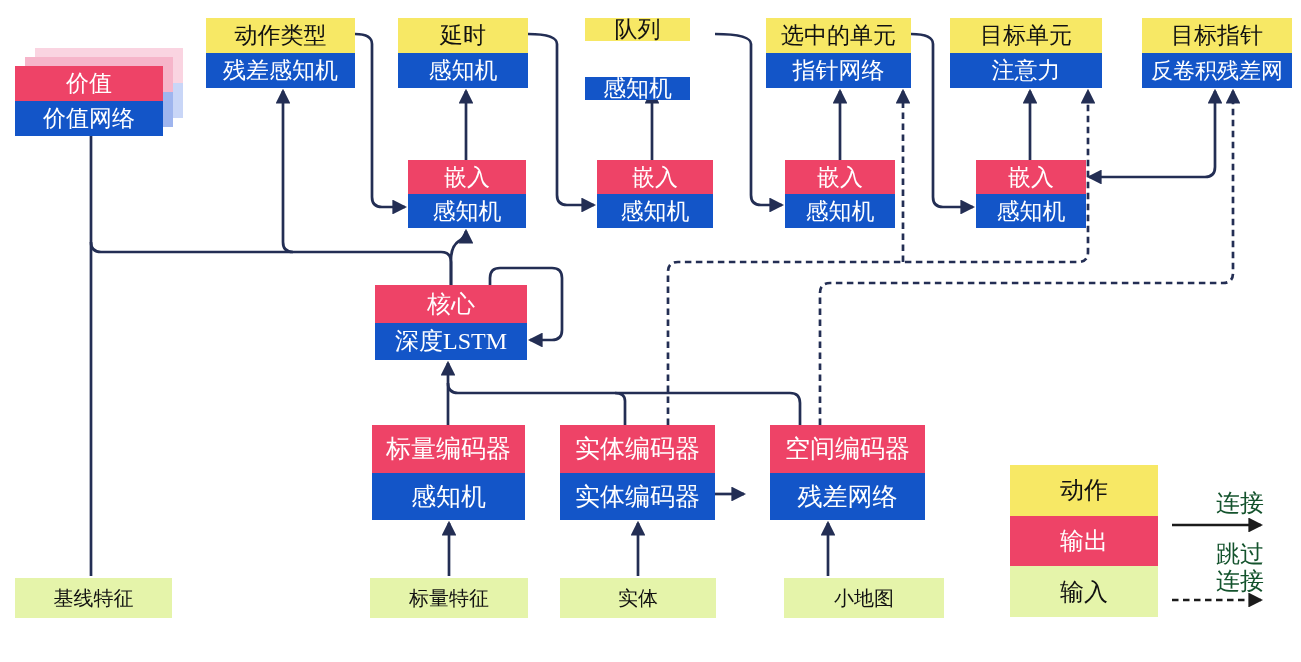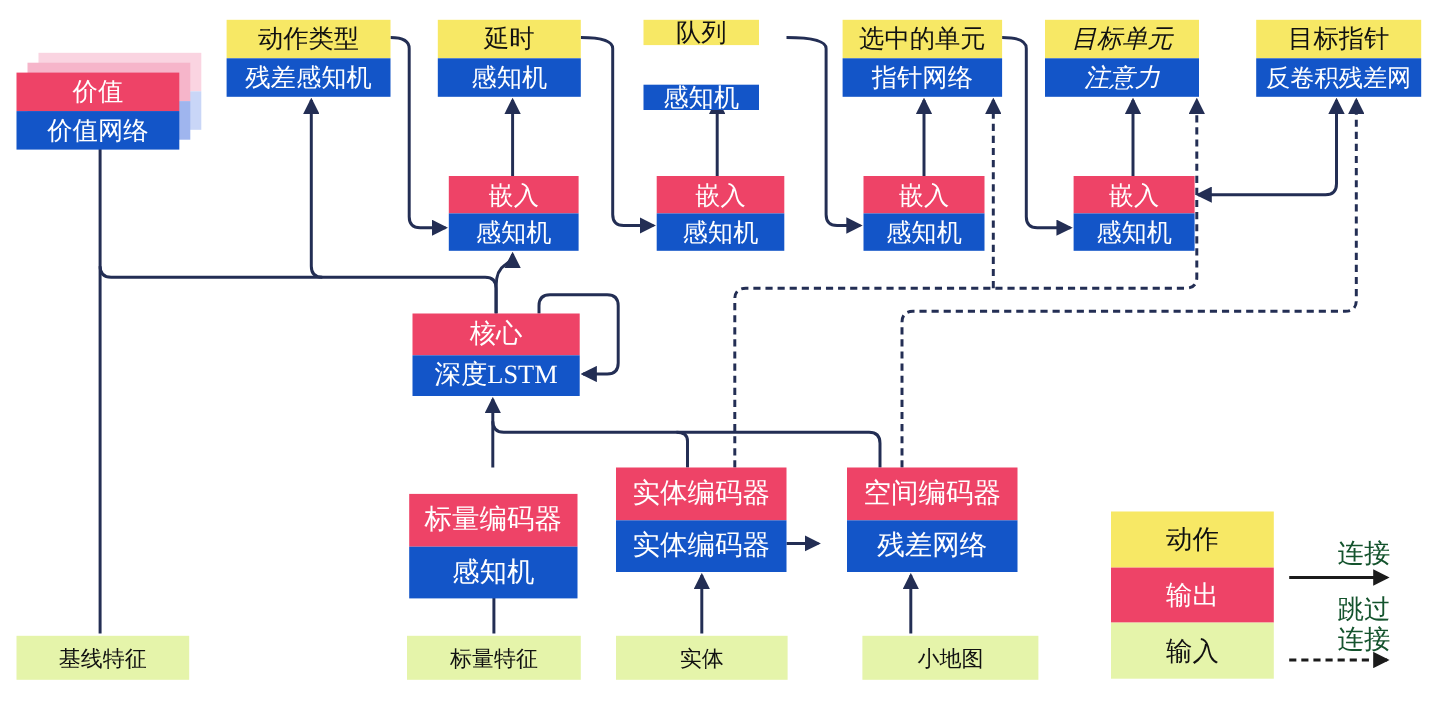--- a/index.html
+++ b/index.html
@@ -120,7 +120,7 @@
     <div class="hd yellow fs23">选中的单元</div>
     <div class="bd blue fs23">指针网络</div>
   </div>
-  <div class="node" style="left:950px;top:18px;width:140px;height:70px;font-style:italic;">
+  <div class="node" style="left:950px;top:18px;width:152px;height:70px;">
     <div class="hd yellow fs23">目标单元</div>
     <div class="bd blue fs23">注意力</div>
   </div>

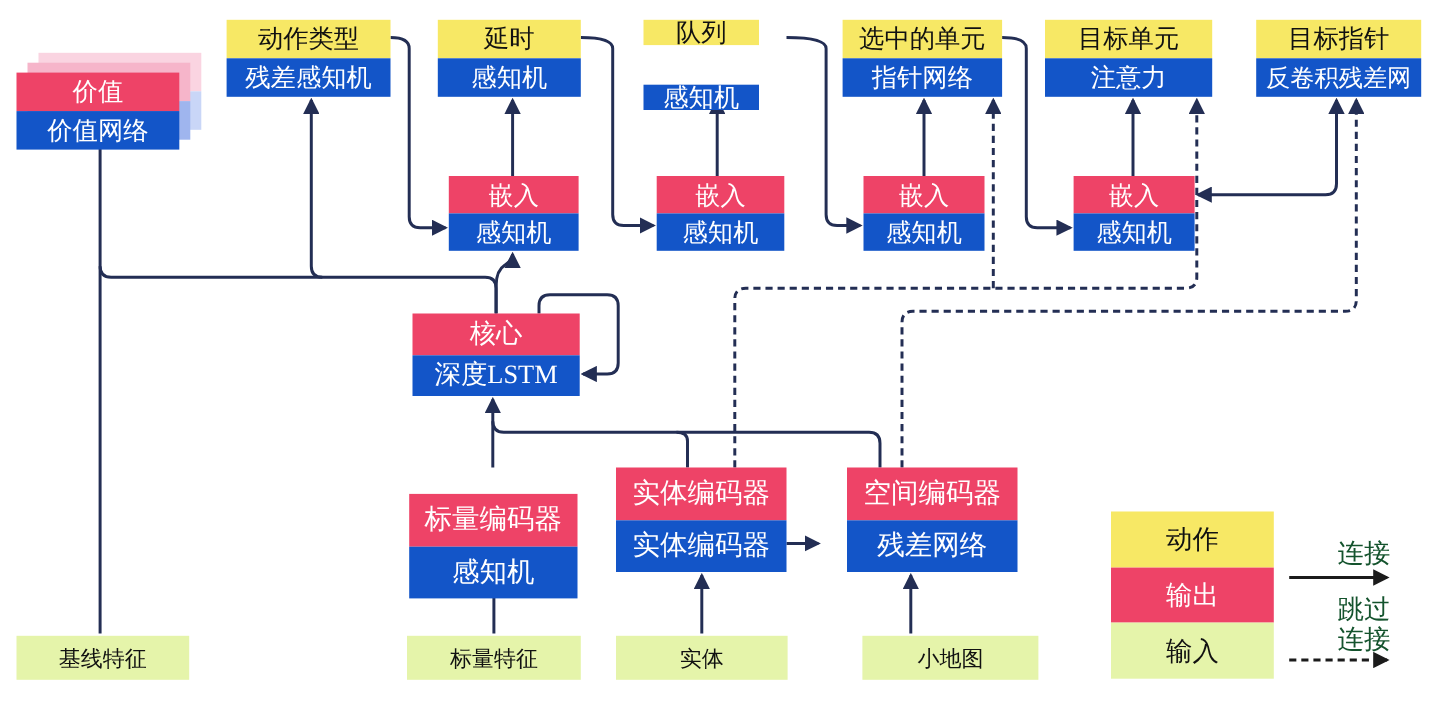--- a/index.html
+++ b/index.html
@@ -151,7 +151,7 @@
     <div class="bd blue fs24">深度LSTM</div>
   </div>
 
-  <div class="node" style="left:372px;top:449px;width:153px;height:95px;">
+  <div class="node" style="left:372px;top:425px;width:153px;height:95px;">
     <div class="hd red fs25">标量编码器</div>
     <div class="bd blue fs25">感知机</div>
   </div>

